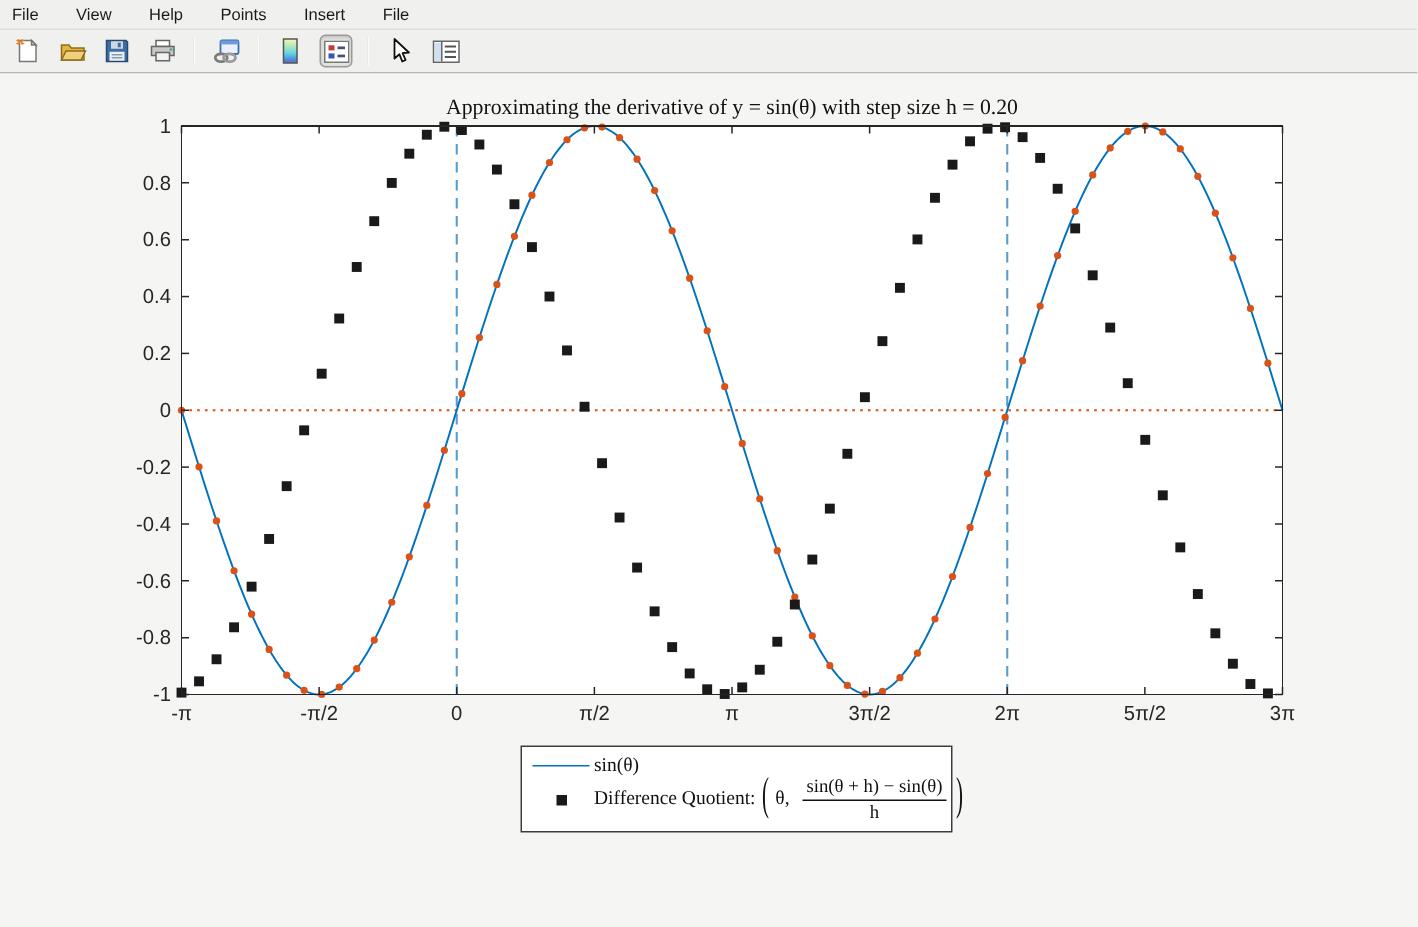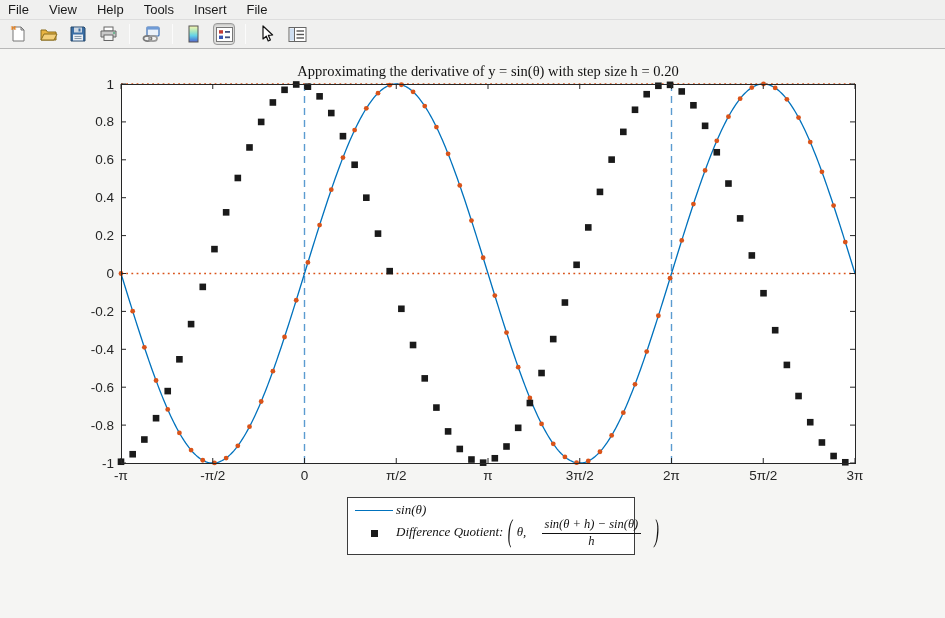--- a/index.html
+++ b/index.html
@@ -8,8 +8,8 @@
 
   
   .menubar { height:20px; background:#f0f0ef; border-bottom:1px solid #dddddd;
-             display:flex; align-items:center; padding-left:8px; gap:20px;
-             font-size:13px; color:#1a1a1a; flex:0 0 auto; }
+             display:flex; align-items:center; padding-left:8px; gap:25px;
+             font-size:11px; color:#1a1a1a; flex:0 0 auto; }
   .menu-item { cursor:default; }
 
   

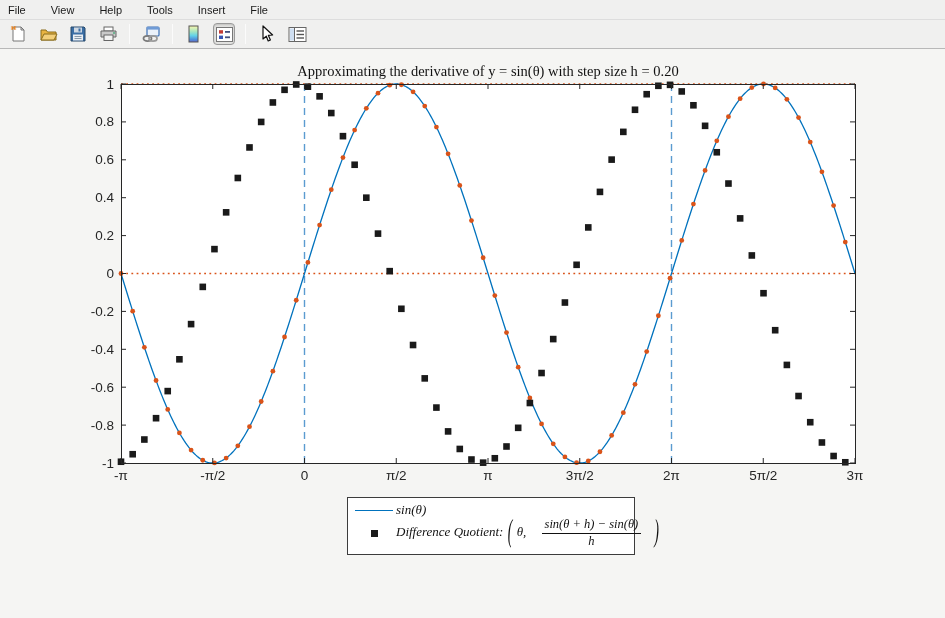--- a/index.html
+++ b/index.html
@@ -49,7 +49,7 @@
     <span class="menu-item">File</span>
     <span class="menu-item">View</span>
     <span class="menu-item">Help</span>
-    <span class="menu-item">Tools</span>
+    <span class="menu-item">Points</span>
     <span class="menu-item">Insert</span>
     <span class="menu-item">File</span>
   </div>

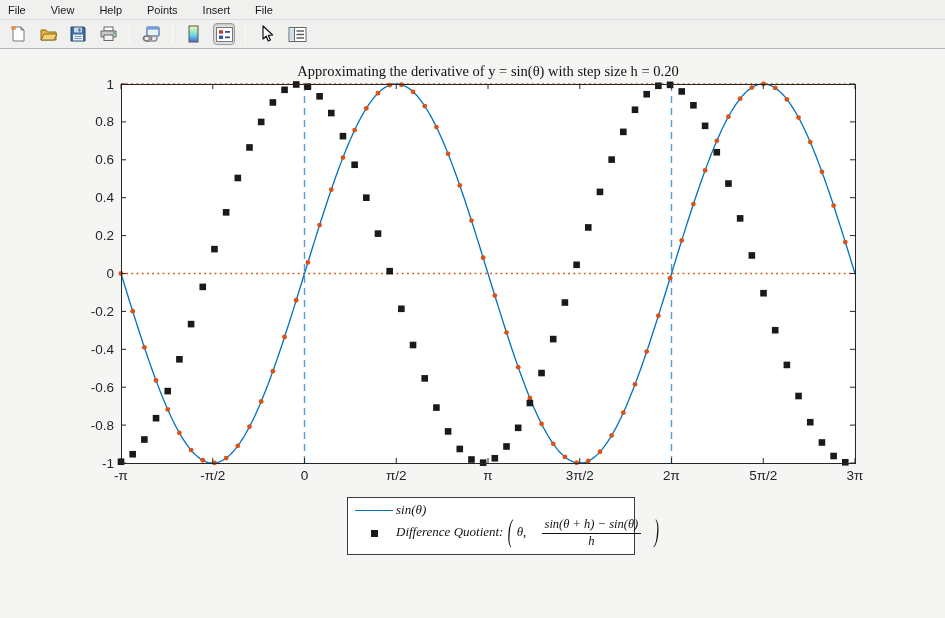--- a/index.html
+++ b/index.html
@@ -28,7 +28,7 @@
   .legend { position:absolute; left:347px; top:448px; width:288px; background:#ffffff;
             border:1px solid #3c3c3c; padding:4px 8px 5px 4px;
             font-family:"Liberation Serif", "DejaVu Serif", serif; font-size:13px; color:#111; }
-  .lrow { display:flex; align-items:center;font-style:italic; }
+  .lrow { display:flex; align-items:center; }
   .lmarker { width:44px; display:flex; align-items:center; justify-content:center; flex:0 0 auto; }
   .lline { width:38px; height:0; border-top:1.4px solid; }
   .ldot { width:4px; height:4px; border-radius:50%; }

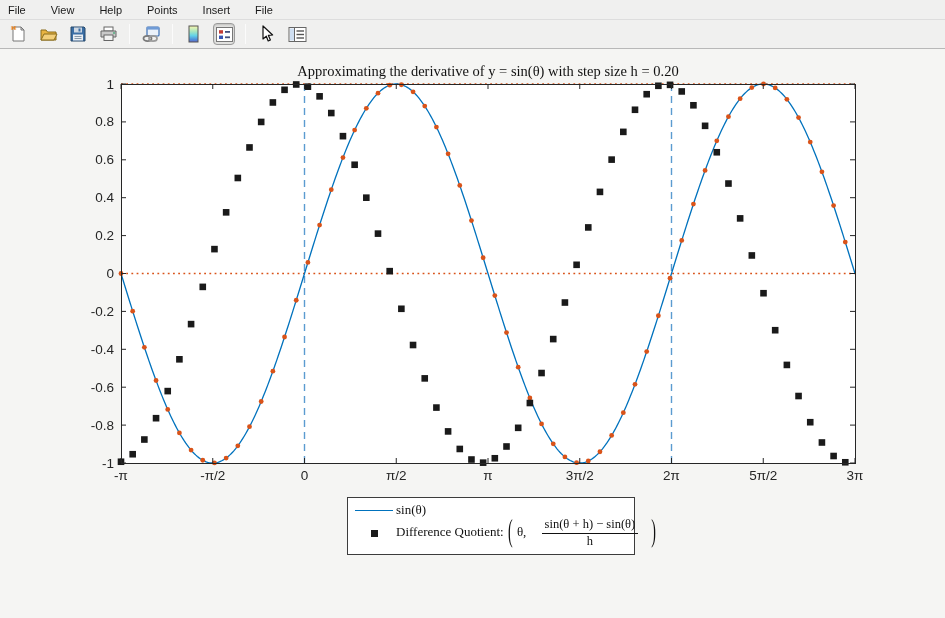--- a/index.html
+++ b/index.html
@@ -35,7 +35,7 @@
   .lsq { width:7px; height:7px; }
   .ltext { white-space:nowrap; }
   .frac { display:inline-flex; flex-direction:column; text-align:center; vertical-align:middle;
-          font-size:12.5px; line-height:1.1; margin:0 12px; }
+          font-size:12.5px; line-height:1.1; margin:0 5px; }
   .frac .num { border-bottom:1px solid #111; padding:0 3px 1px; }
   .frac .den { padding-top:1px; }
   .bigp { display:inline-block; transform:scaleY(2.2); font-size:14px; font-weight:300; margin:0 1px; }

